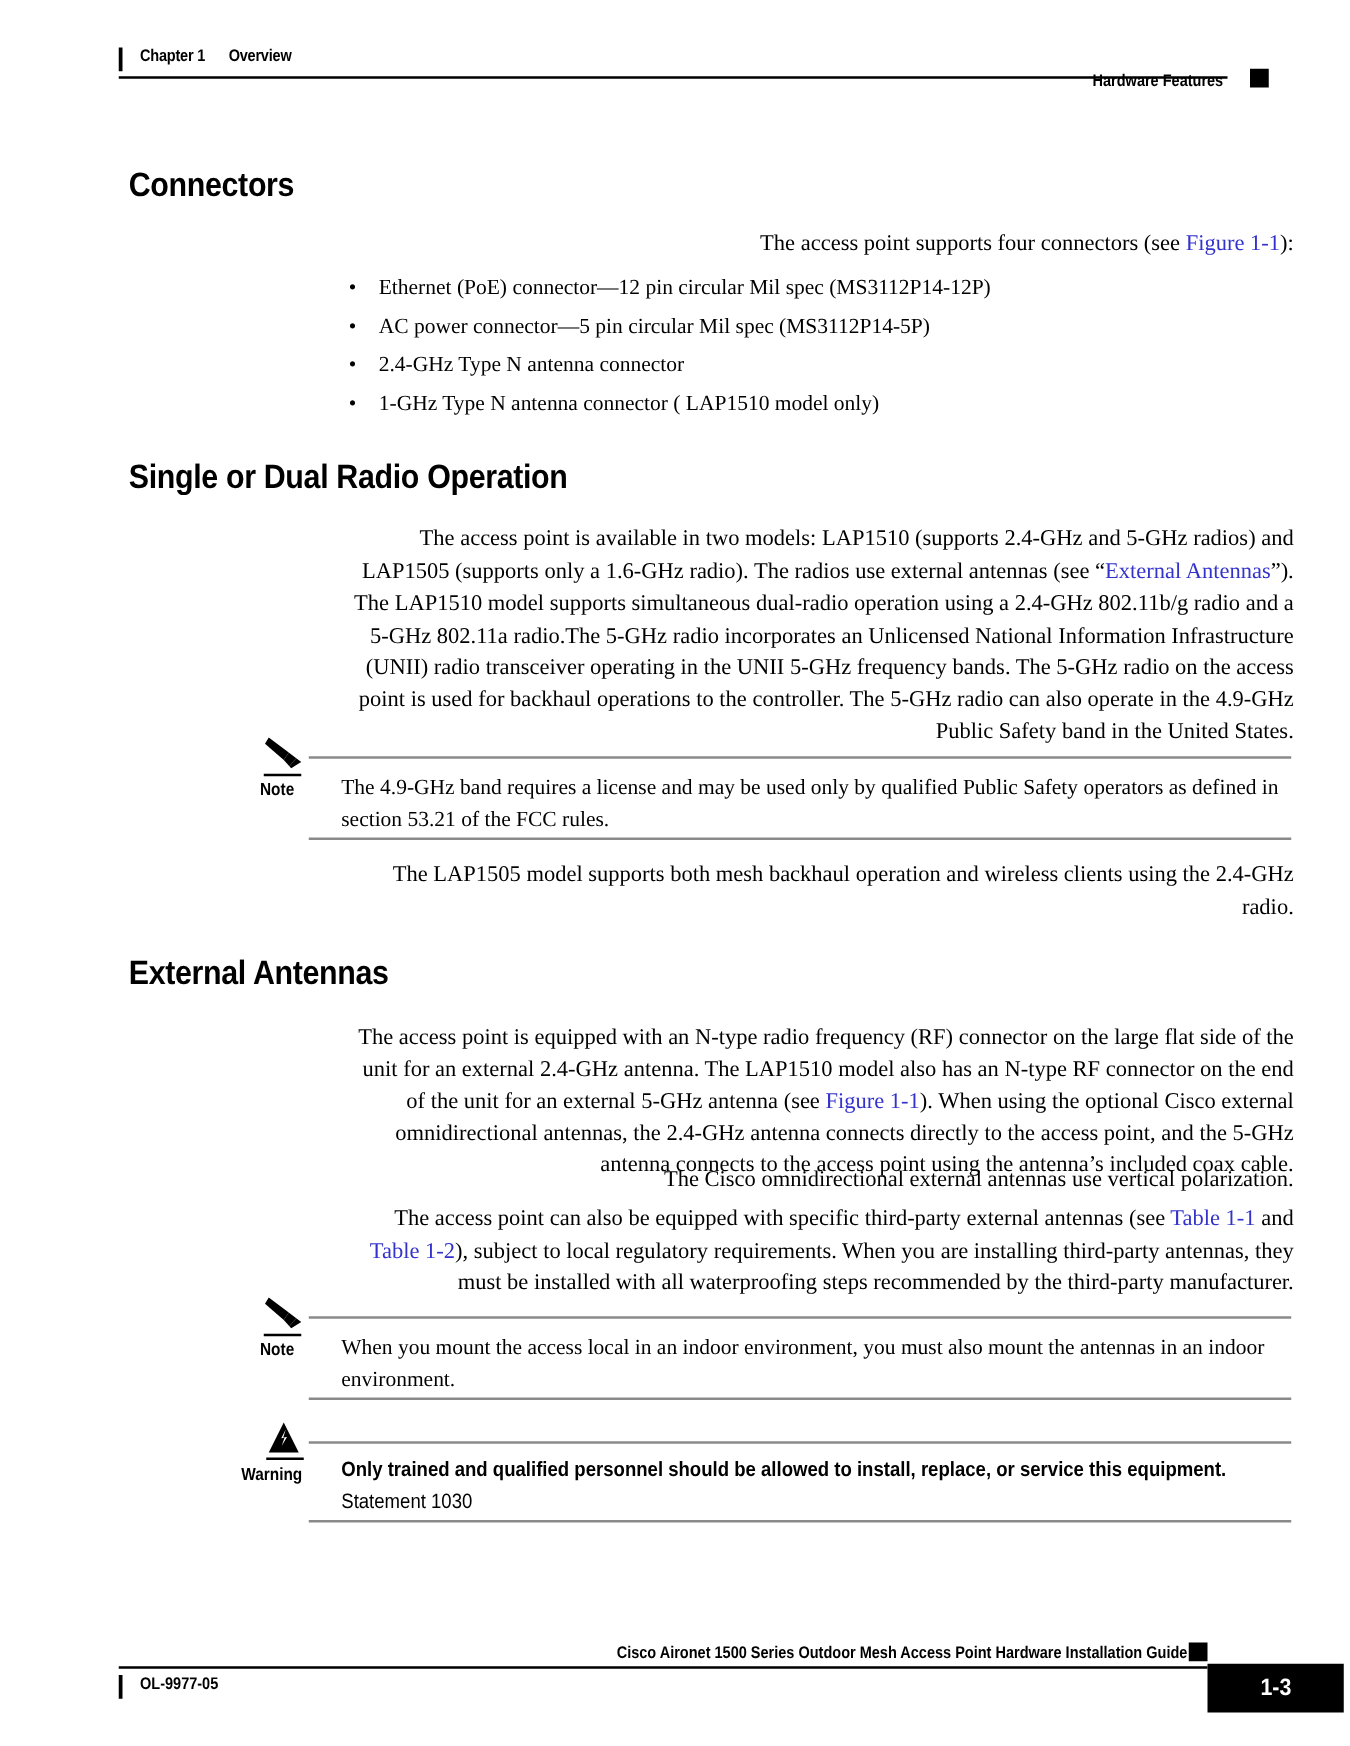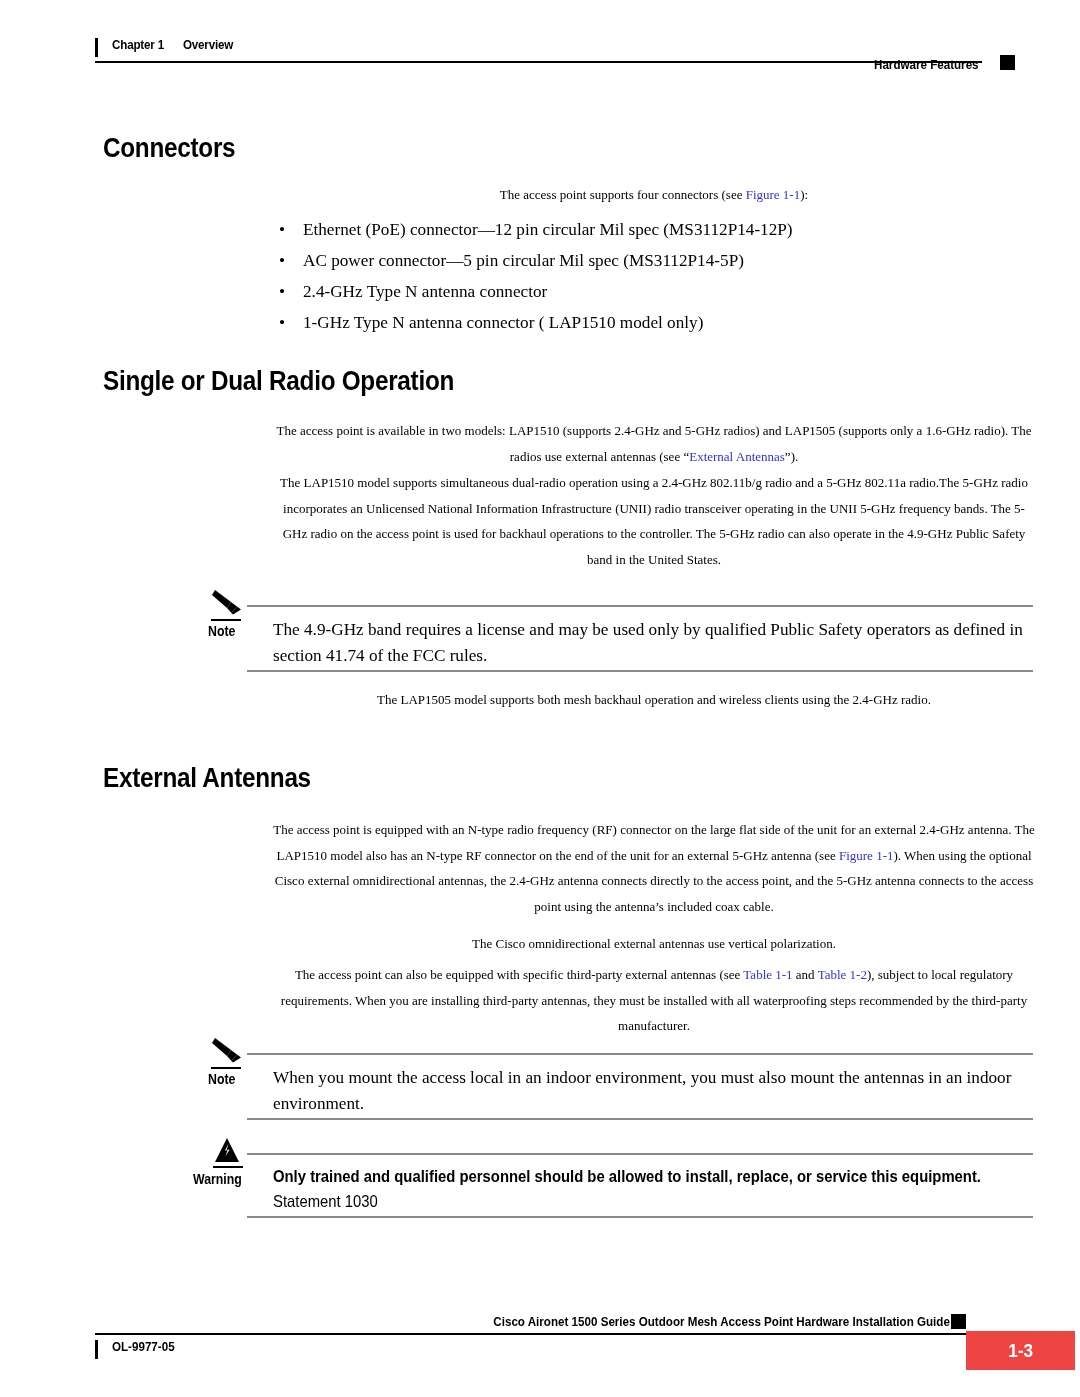--- a/index.html
+++ b/index.html
@@ -100,9 +100,9 @@
     margin: 0;
     width: 762px;
     font-family: "Liberation Serif", "DejaVu Serif", serif;
-    font-size: 13px;
+    font-size: 18px;
     line-height: 25.5px;
-    text-align: center;
+    text-align: right;
   }
 
   ul.bullets {

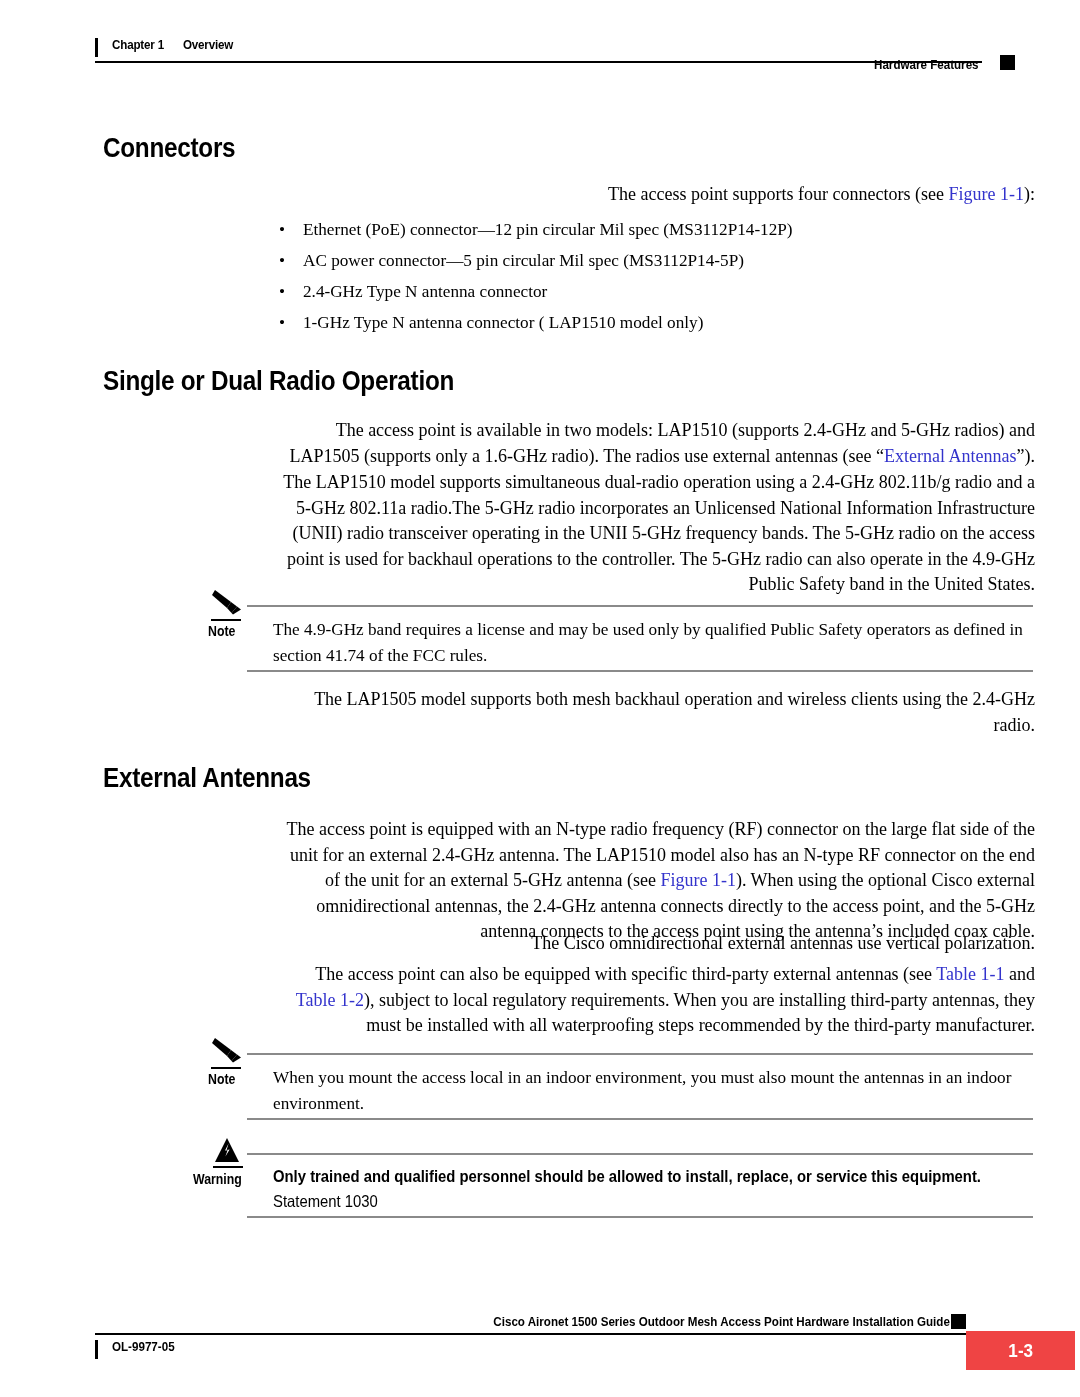--- a/index.html
+++ b/index.html
@@ -326,7 +326,7 @@
     <div class="admon-iconrule" style="top:31px;"></div>
     <div class="admon-label" style="top:35px;">Note</div>
     <div class="admon-rule-top" style="top:17px;"></div>
-    <div class="admon-body" style="top:29px;">The 4.9-GHz band requires a license and may be used only by qualified Public Safety operators as defined in section 41.74 of the FCC rules.</div>
+    <div class="admon-body" style="top:29px;">The 4.9-GHz band requires a license and may be used only by qualified Public Safety operators as defined in section 53.21 of the FCC rules.</div>
     <div class="admon-rule-bottom" style="top:82px;"></div>
   </div>
 

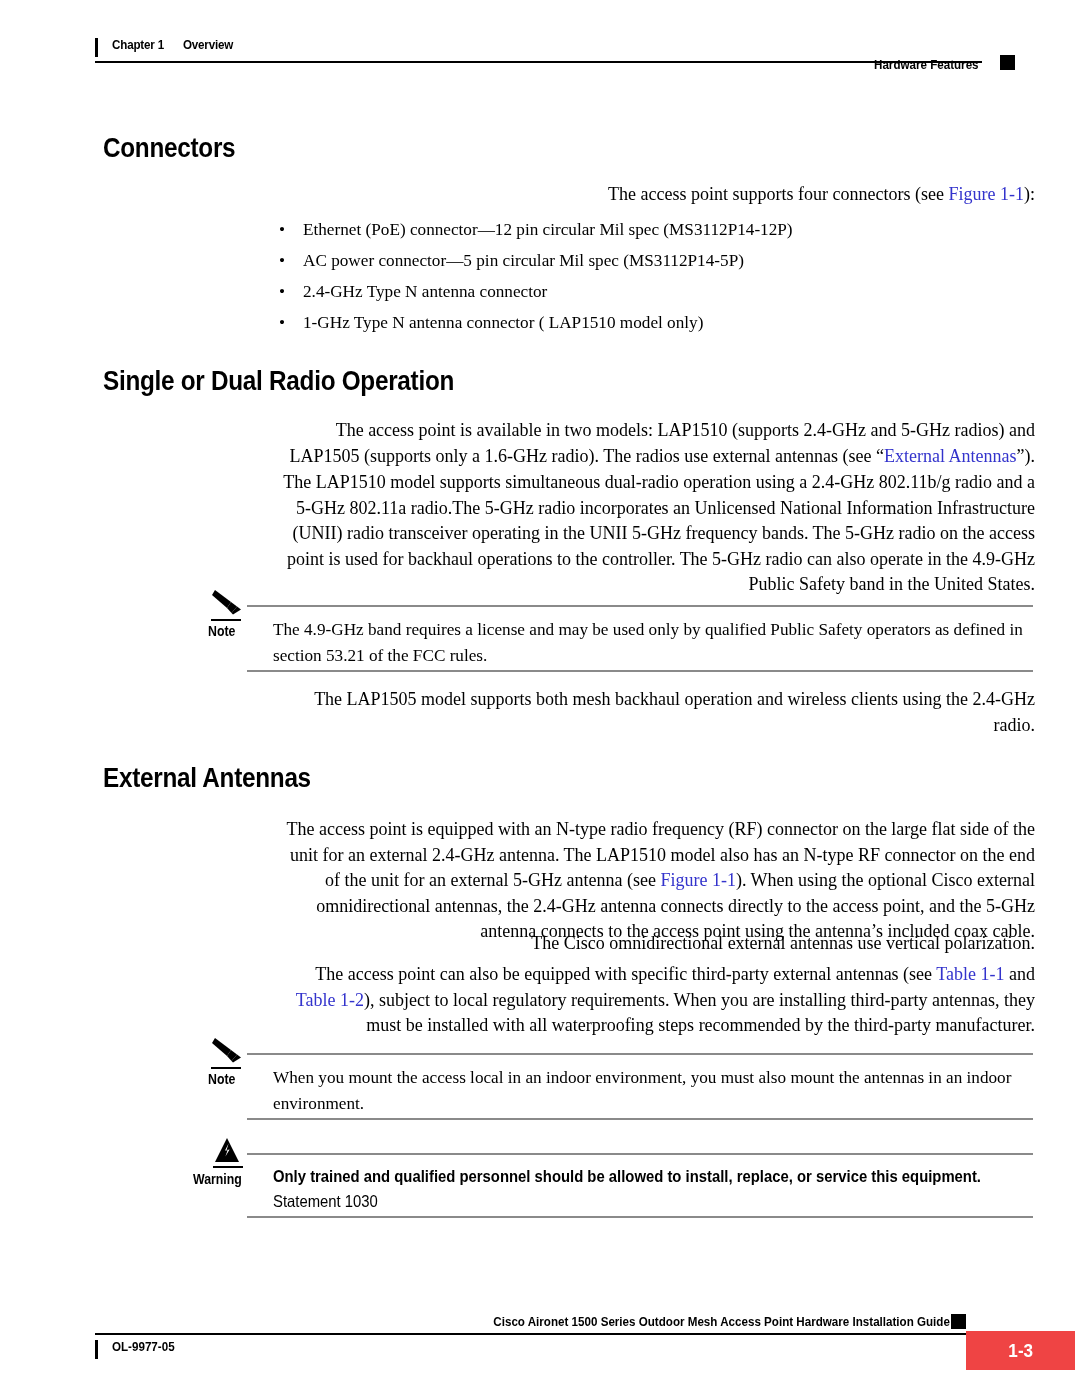--- a/index.html
+++ b/index.html
@@ -268,7 +268,7 @@
     top: 17px;
     width: 109px;
     height: 39px;
-    background: #ef4444;
+    background: #000000;
     color: #fff;
     text-align: center;
   }

